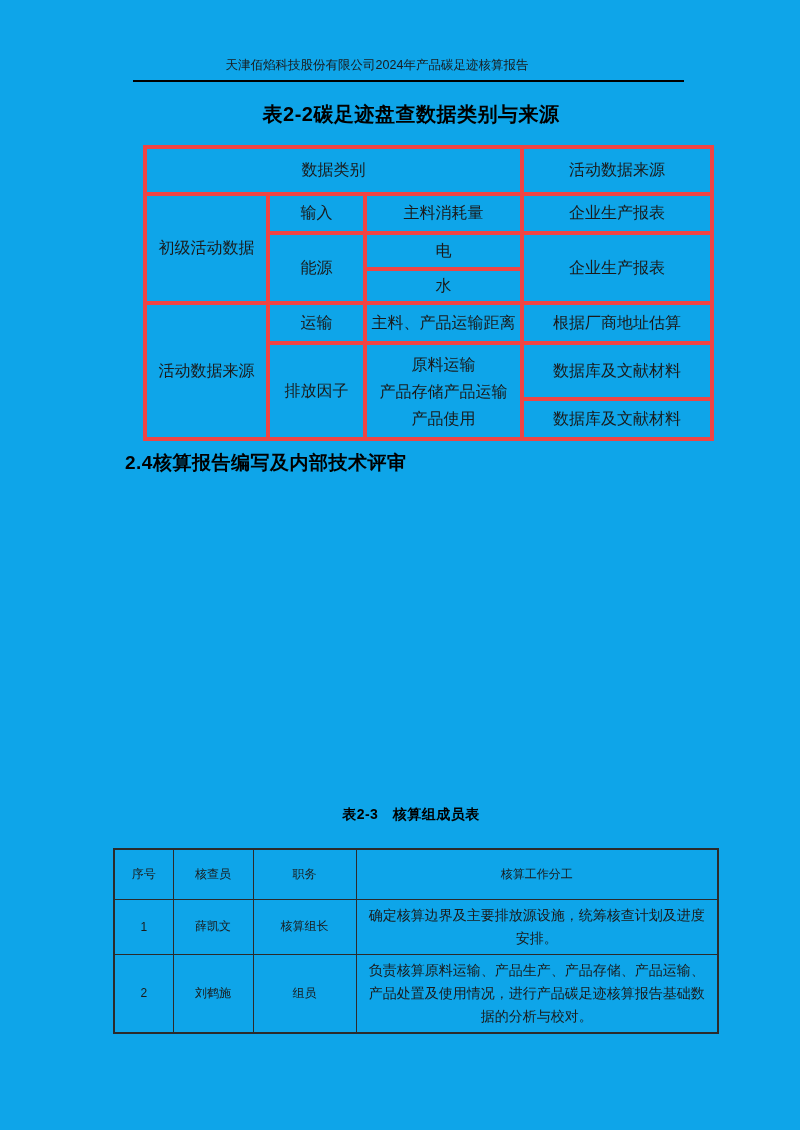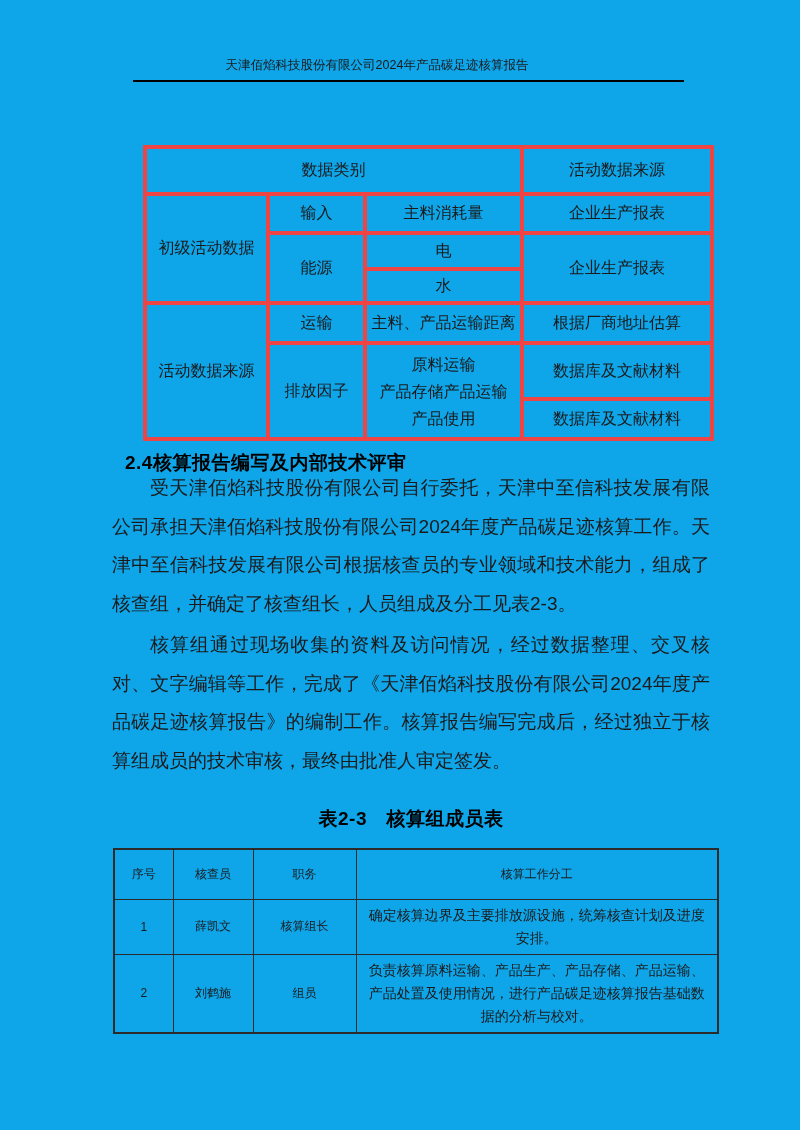--- a/index.html
+++ b/index.html
@@ -125,6 +125,7 @@
   <div class="running-head">天津佰焰科技股份有限公司2024年产品碳足迹核算报告</div>
   <div class="header-rule"></div>
 
+  <div class="t22-title">表2-2碳足迹盘查数据类别与来源</div>
 
   <table class="t22">
     <colgroup>

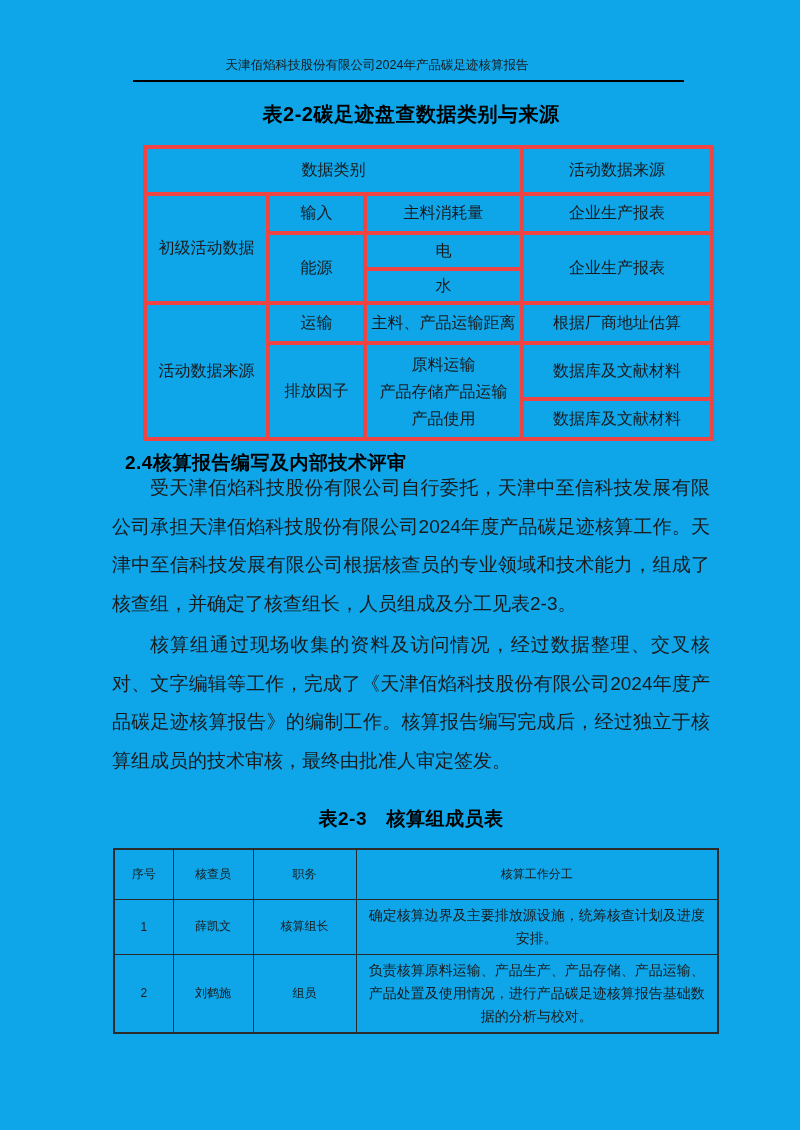--- a/index.html
+++ b/index.html
@@ -176,10 +176,6 @@
 
   <h2 class="sec-heading">2.4核算报告编写及内部技术评审</h2>
 
-  <div class="body-text">
-    <p>受天津佰焰科技股份有限公司自行委托，天津中至信科技发展有限公司承担天津佰焰科技股份有限公司2024年度产品碳足迹核算工作。天津中至信科技发展有限公司根据核查员的专业领域和技术能力，组成了核查组，并确定了核查组长，人员组成及分工见表2-3。</p>
-    <p>核算组通过现场收集的资料及访问情况，经过数据整理、交叉核对、文字编辑等工作，完成了《天津佰焰科技股份有限公司2024年度产品碳足迹核算报告》的编制工作。核算报告编写完成后，经过独立于核算组成员的技术审核，最终由批准人审定签发。</p>
-  </div>
 
   <div class="t23-title">表2-3　核算组成员表</div>
 

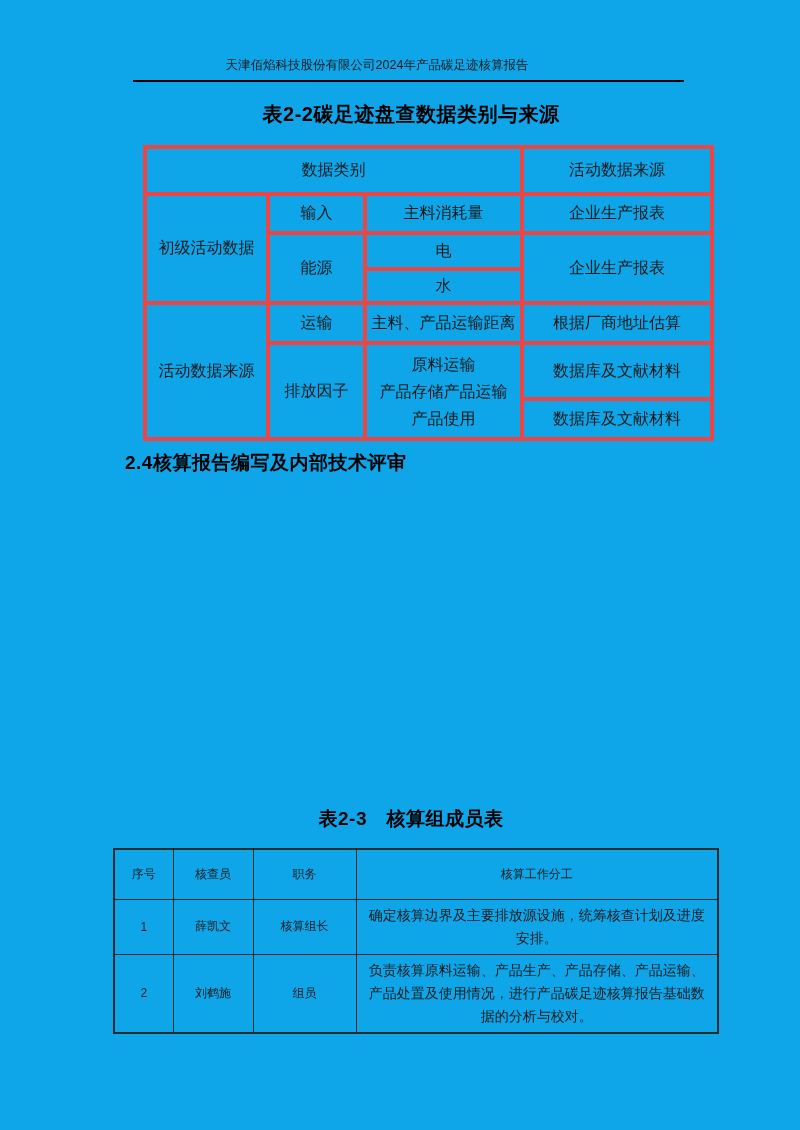--- a/index.html
+++ b/index.html
@@ -82,7 +82,7 @@
     position: absolute;
     top: 806px; left: 112px; width: 598px;
     text-align: center;
-    font-size: 19px;
+    font-size: 14px;
     font-weight: 700;
     color: #000000;
     letter-spacing: 0.5px;

